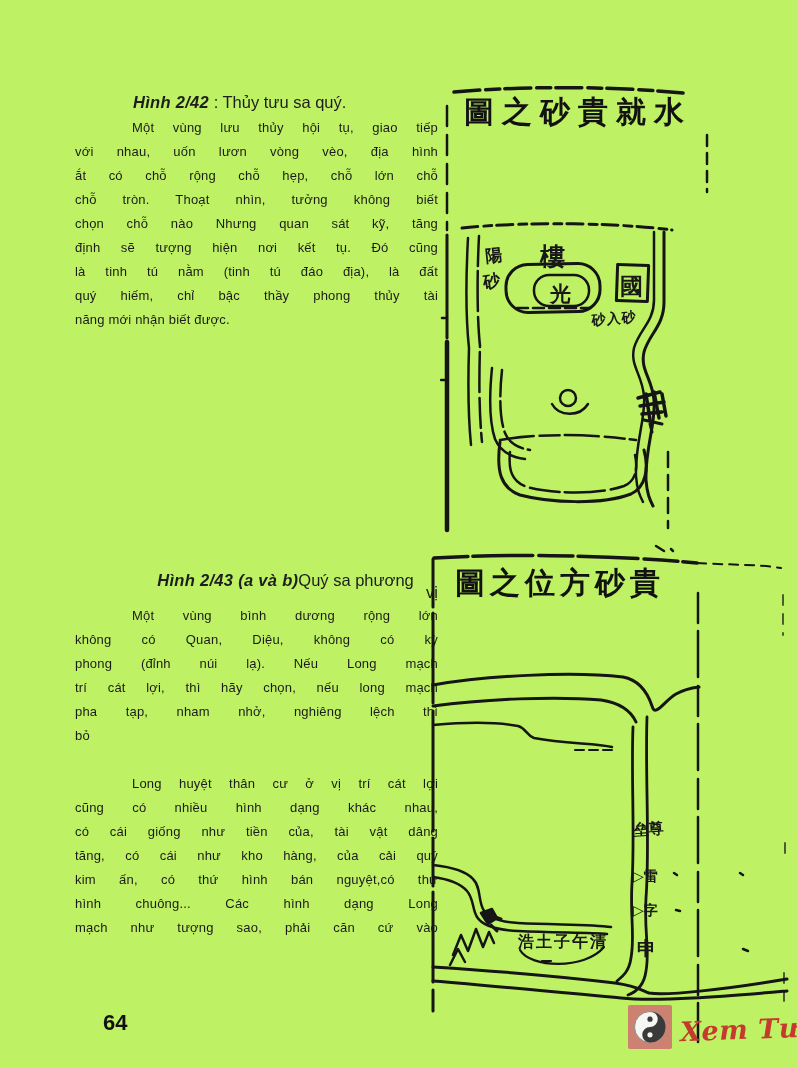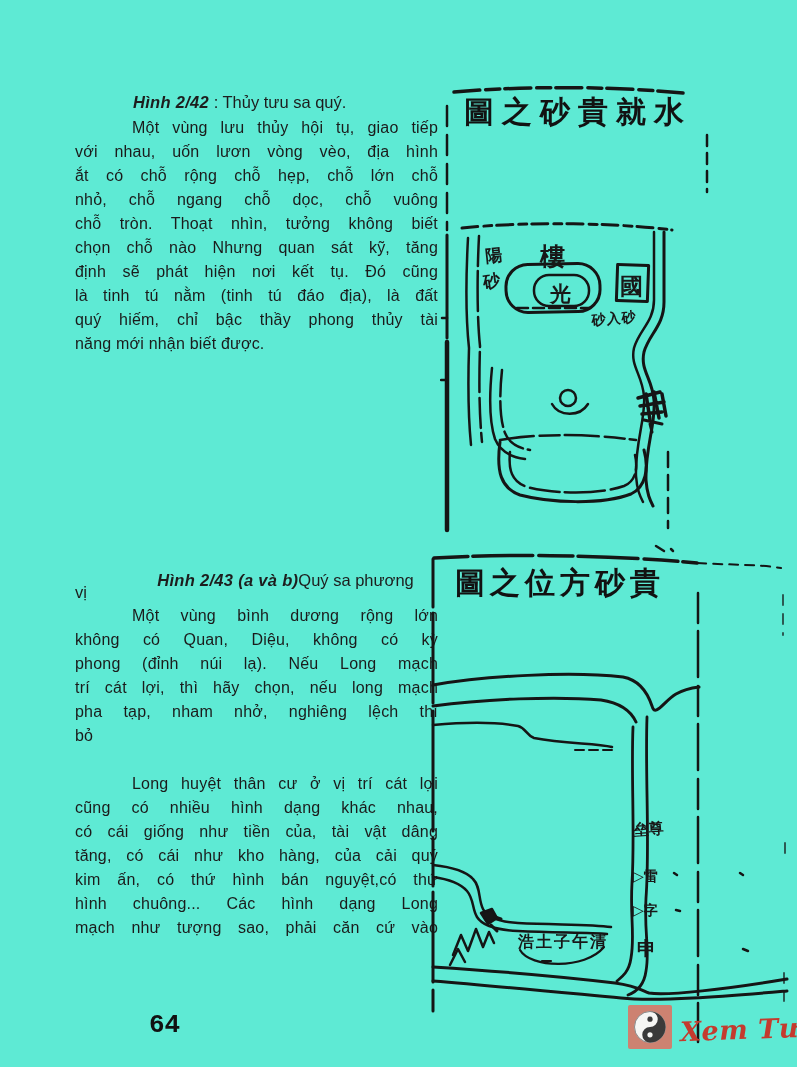--- a/index.html
+++ b/index.html
@@ -5,7 +5,7 @@
   html,body{margin:0;padding:0;background:#e8e8e8;}
   .page{
     position:relative;width:797px;height:1067px;margin:0 auto;
-    background:#5eead4;overflow:hidden;
+    background:#bef264;overflow:hidden;
     font-family:"Liberation Sans", sans-serif;color:#1d1d1d;
   }
   

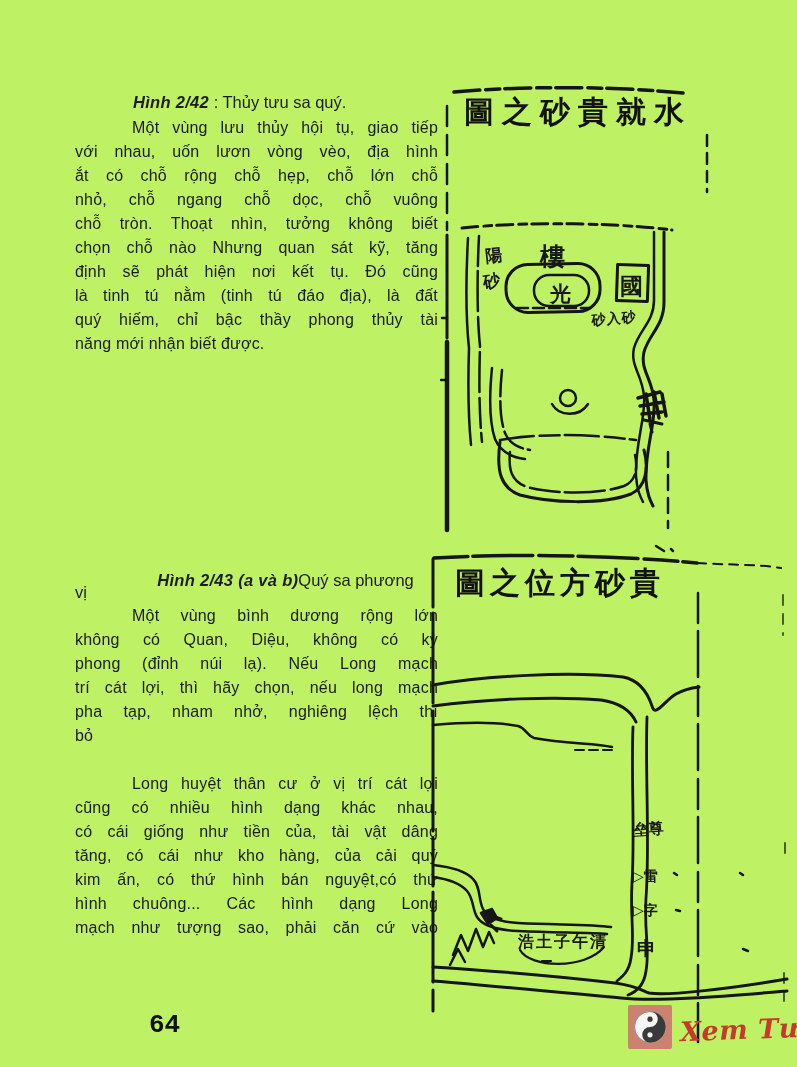--- a/index.html
+++ b/index.html
@@ -11,7 +11,7 @@
   
   .tblock{position:absolute;left:75px;width:363px;}
   .tline{
-    height:24px;line-height:24px;font-size:16px;letter-spacing:.2px;
+    height:24px;line-height:24px;font-size:13px;letter-spacing:.2px;
     text-align:justify;text-align-last:justify;white-space:nowrap;
     color:#1b1b1b;
   }

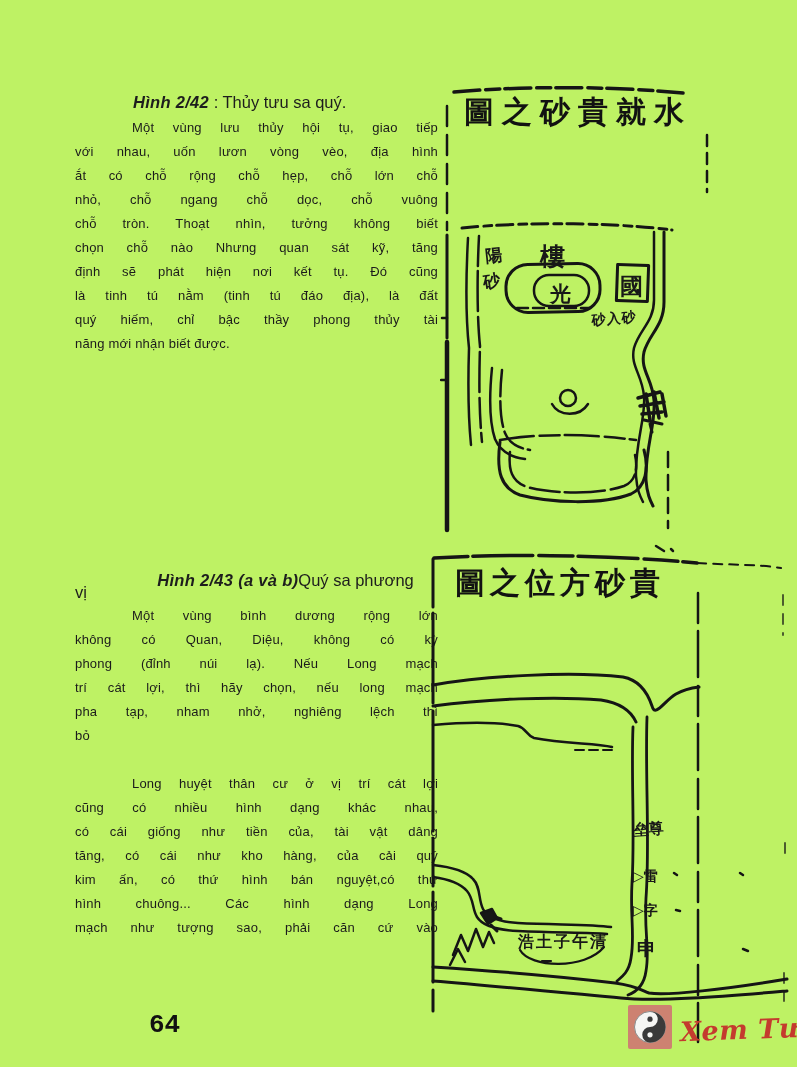--- a/index.html
+++ b/index.html
@@ -53,7 +53,6 @@
       <div class="tline indent">Một vùng lưu thủy hội tụ, giao tiếp</div>
       <div class="tline">với nhau, uốn lươn vòng vèo, địa hình</div>
       <div class="tline">ắt có chỗ rộng chỗ hẹp, chỗ lớn chỗ</div>
-      <div class="tline">nhỏ, chỗ ngang chỗ dọc, chỗ vuông</div>
       <div class="tline">chỗ tròn. Thoạt nhìn, tưởng không biết</div>
       <div class="tline">chọn chỗ nào Nhưng quan sát kỹ, tăng</div>
       <div class="tline">định sẽ phát hiện nơi kết tụ. Đó cũng</div>

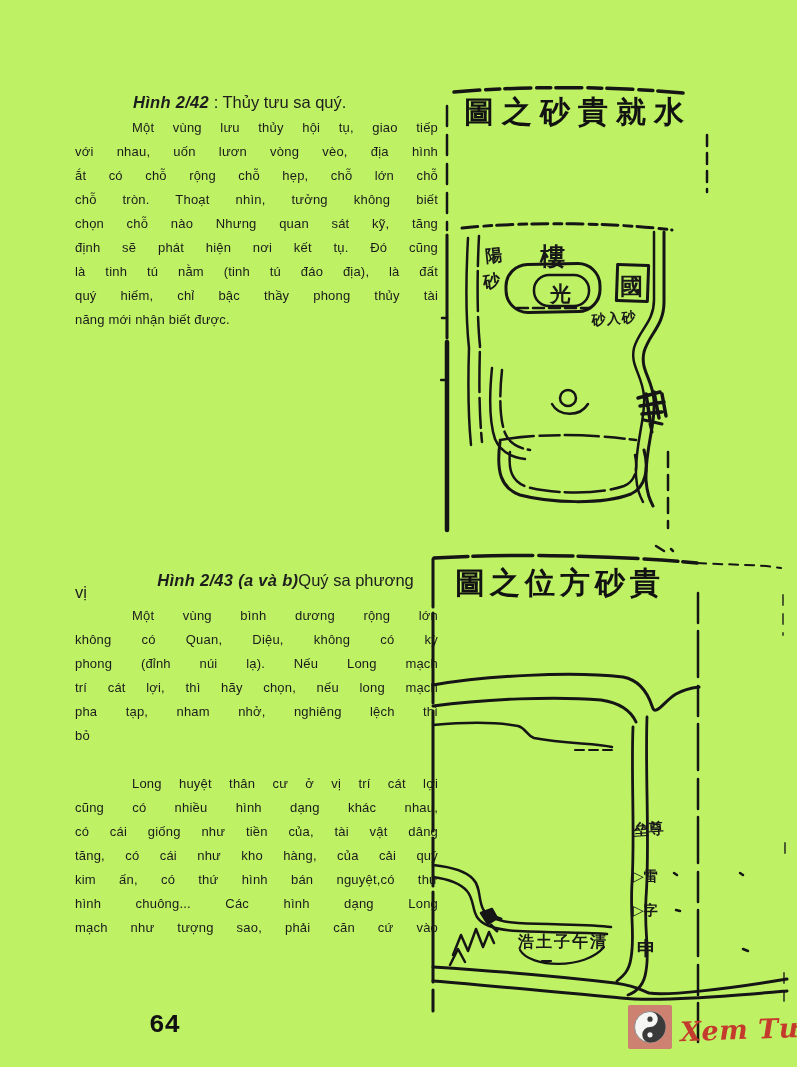--- a/index.html
+++ b/index.html
@@ -55,7 +55,7 @@
       <div class="tline">ắt có chỗ rộng chỗ hẹp, chỗ lớn chỗ</div>
       <div class="tline">chỗ tròn. Thoạt nhìn, tưởng không biết</div>
       <div class="tline">chọn chỗ nào Nhưng quan sát kỹ, tăng</div>
-      <div class="tline">định sẽ phát hiện nơi kết tụ. Đó cũng</div>
+      <div class="tline">định sẽ tượng hiện nơi kết tụ. Đó cũng</div>
       <div class="tline">là tinh tú nằm (tinh tú đáo địa), là đất</div>
       <div class="tline">quý hiếm, chỉ bậc thầy phong thủy tài</div>
       <div class="tline last">năng mới nhận biết được.</div>

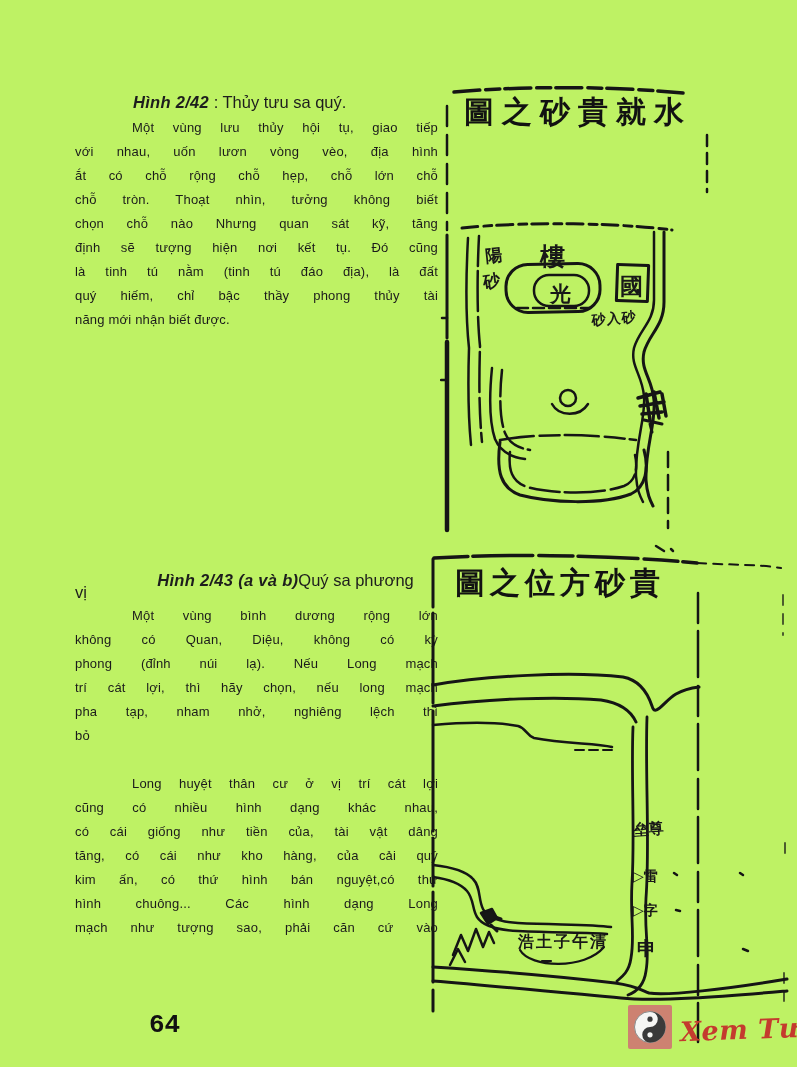--- a/index.html
+++ b/index.html
@@ -65,7 +65,7 @@
     <span class="cap-label" style="padding-left:58px;">Hình 2/43 (a và b)</span>
       <span>Quý sa phương</span>
   </div>
-  <div class="tblock caption" style="top:580px;">vị</div>
+  <div class="tblock caption" style="top:580px;text-align:right;">vị</div>
   <div class="tblock" style="top:604px;">
       <div class="tline indent">Một vùng bình dương rộng lớn</div>
       <div class="tline">không có Quan, Diệu, không có kỳ</div>

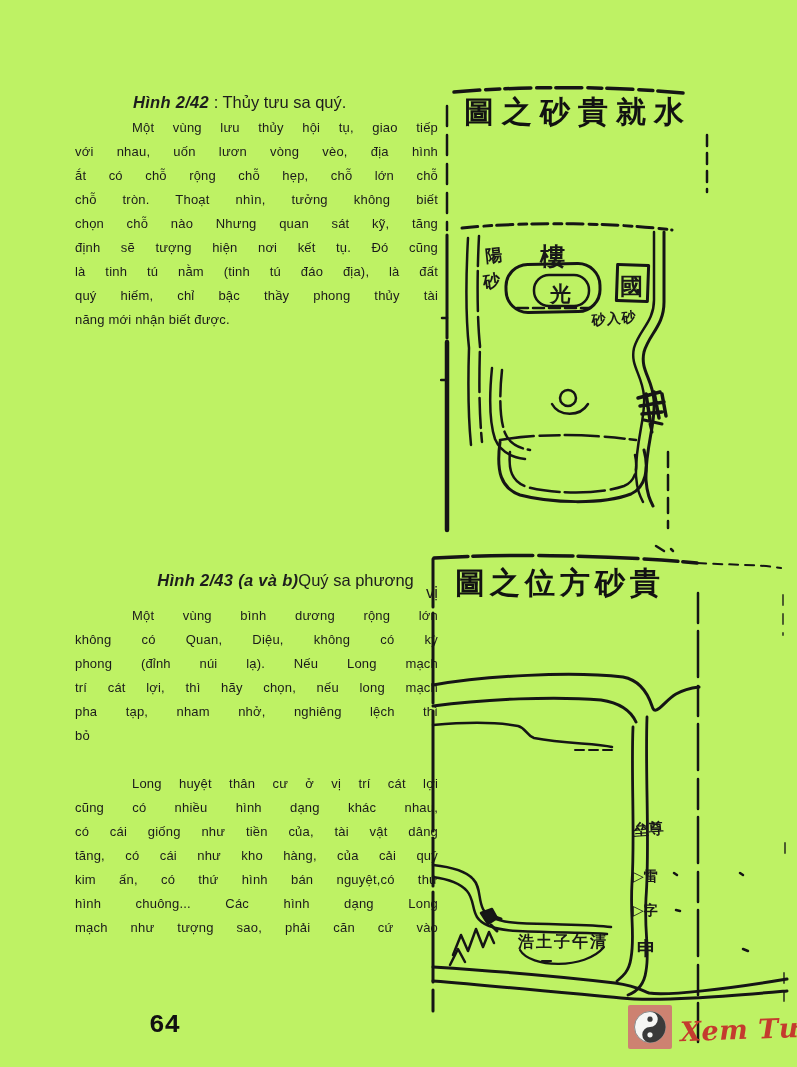--- a/index.html
+++ b/index.html
@@ -23,7 +23,7 @@
   .cap-indent{padding-left:58px;}
   .pageno{
     position:absolute;left:103px;top:1010px;
-    font-family:Liberation Mono, monospace;font-weight:bold;font-size:26px;color:#111;margin-left:46px;
+    font-family:Liberation Sans, sans-serif;font-weight:bold;font-size:22px;color:#111;
   }
   
   .diag{position:absolute;}

